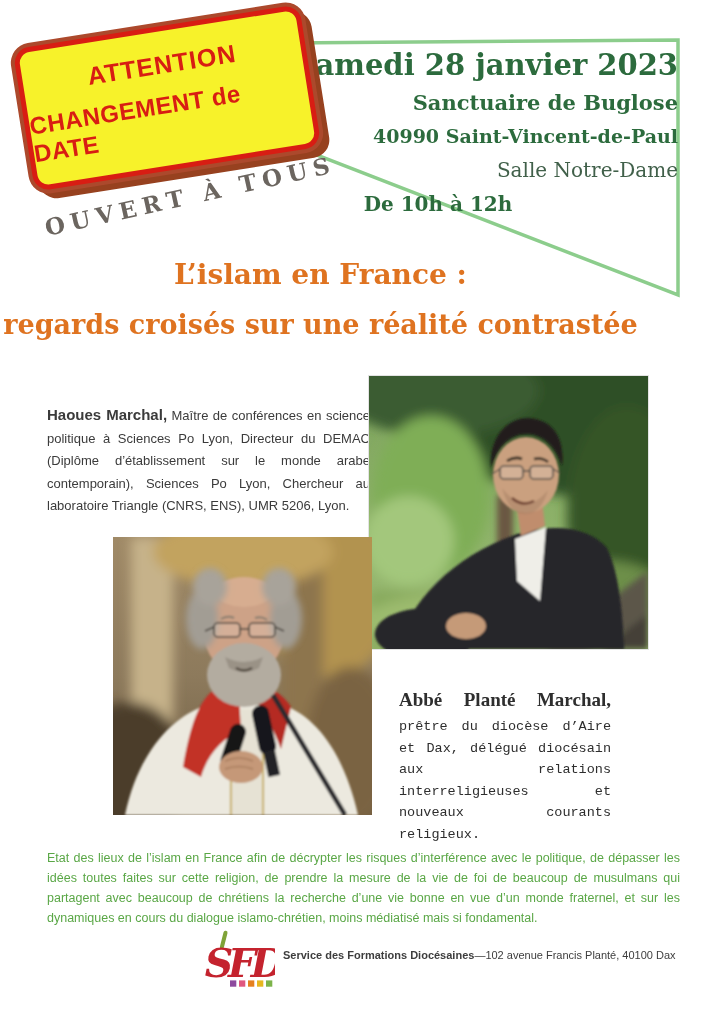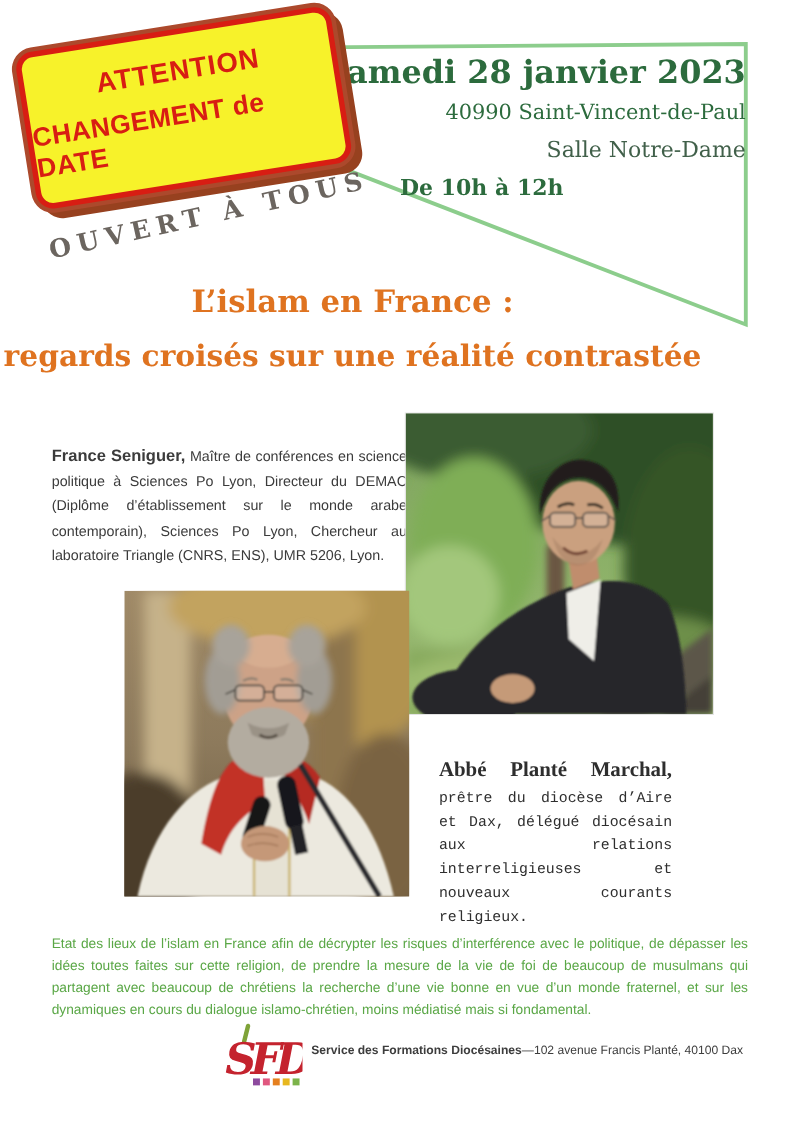--- a/index.html
+++ b/index.html
@@ -81,6 +81,7 @@
 
   <div class="abs event">
     <div class="date">Samedi 28 janvier 2023</div>
+    <div class="venue">Sanctuaire de Buglose</div>
     <div class="address">40990 Saint-Vincent-de-Paul</div>
     <div class="room">Salle Notre-Dame</div>
     <div class="time">De 10h à 12h</div>

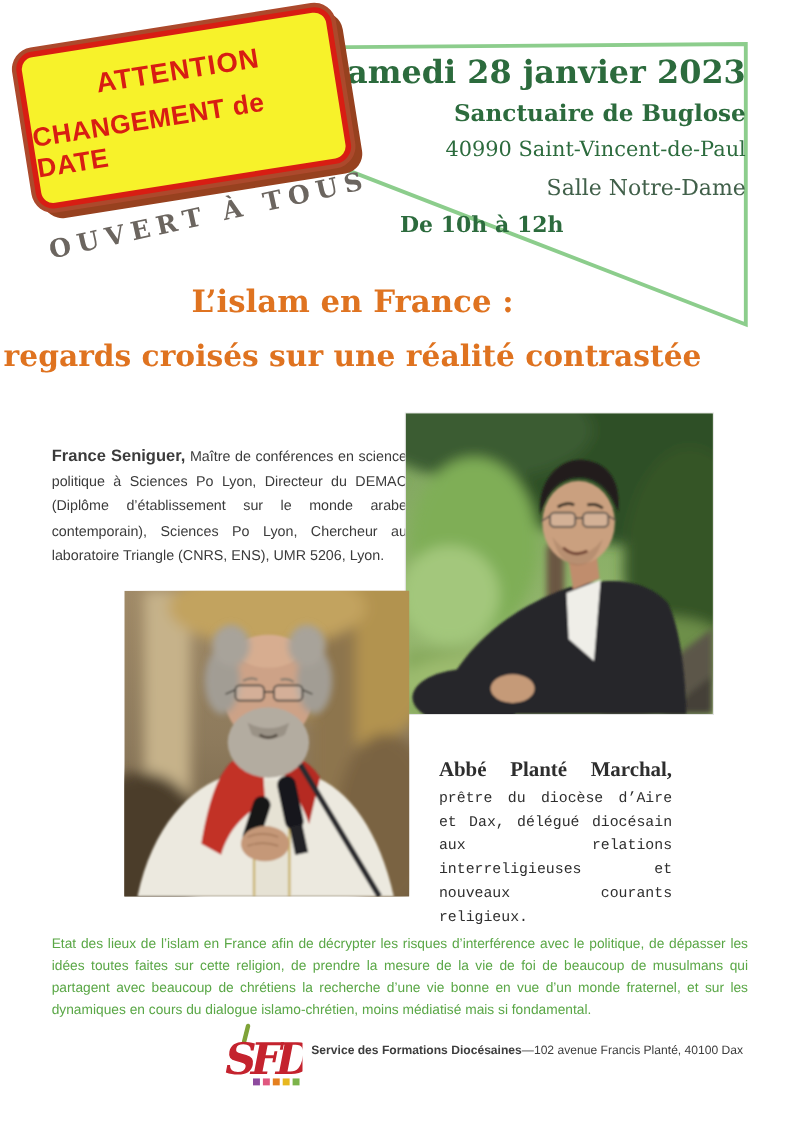--- a/index.html
+++ b/index.html
@@ -28,7 +28,7 @@
          font-family:"DejaVu Serif",serif;color:#2c6b3d;}
   .event .date{font-size:29px;font-weight:bold;line-height:34px;margin-bottom:8px;}
   .event .venue{font-size:21px;font-weight:bold;line-height:26px;margin-bottom:8px;}
-  .event .address{font-size:19px;font-weight:normal;line-height:24px;margin-bottom:10px;}
+  .event .address{font-size:19px;font-weight:bold;line-height:24px;margin-bottom:10px;}
   .event .room{font-size:20px;font-weight:normal;line-height:25px;margin-bottom:9px;color:#41604a;}
   .event .time{font-size:20px;font-weight:bold;line-height:25px;text-align:center;}
 

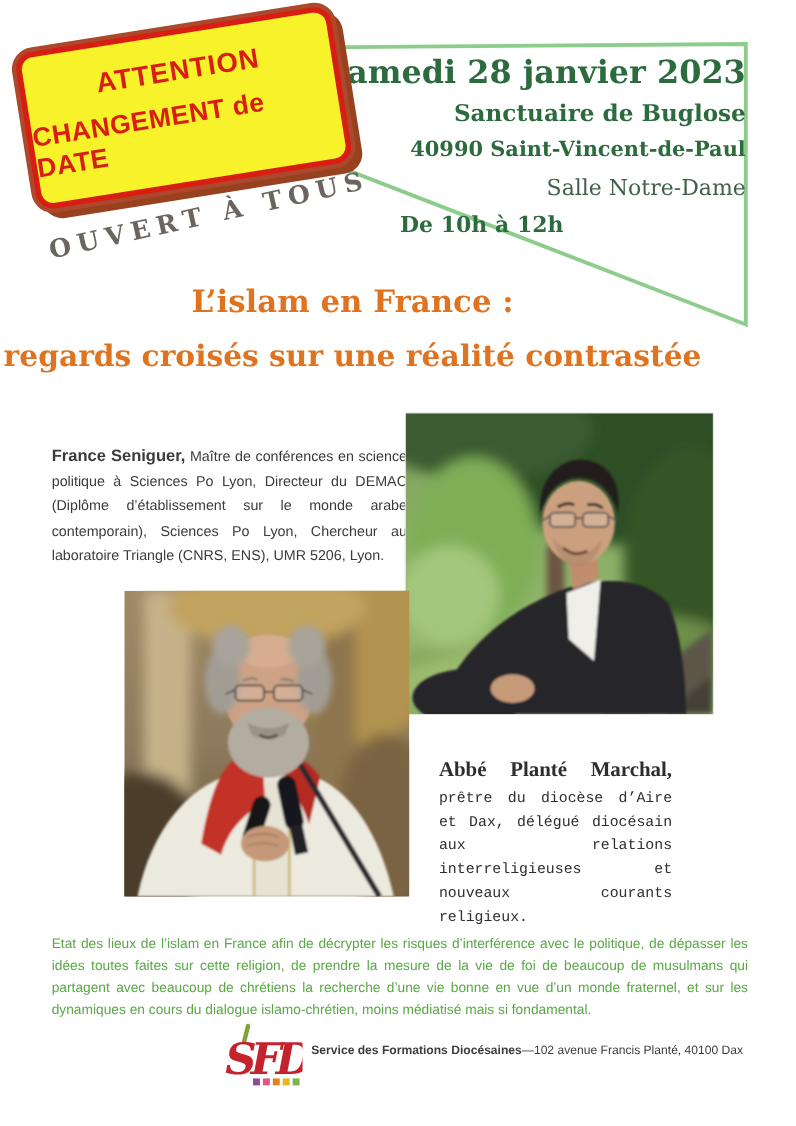--- a/index.html
+++ b/index.html
@@ -92,7 +92,7 @@
     <div class="t2">regards croisés sur une réalité contrastée</div>
   </div>
 
-  <p class="abs sp1"><span class="name">France Seniguer,</span><span> Maître de conférences en science politique à Sciences Po Lyon, Directeur du DEMAC (Diplôme d’établissement sur le monde arabe contemporain), Sciences Po Lyon, Chercheur au laboratoire Triangle (CNRS, ENS), UMR 5206, Lyon.</span></p>
+  <p class="abs sp1"><span class="name">Haoues Marchal,</span><span> Maître de conférences en science politique à Sciences Po Lyon, Directeur du DEMAC (Diplôme d’établissement sur le monde arabe contemporain), Sciences Po Lyon, Chercheur au laboratoire Triangle (CNRS, ENS), UMR 5206, Lyon.</span></p>
 
   <div class="abs photo1">
     <svg viewBox="0 0 279 273" xmlns="http://www.w3.org/2000/svg">

